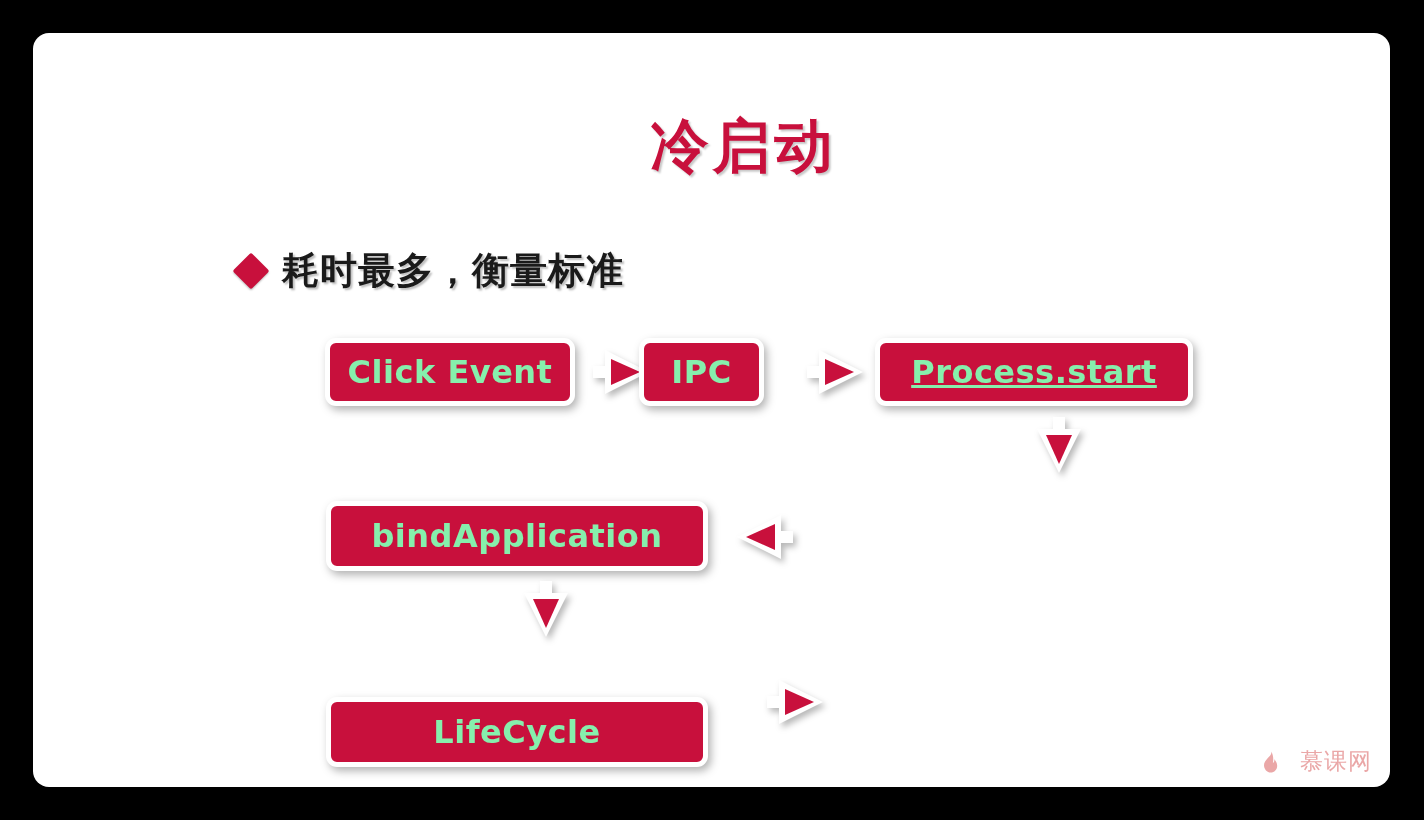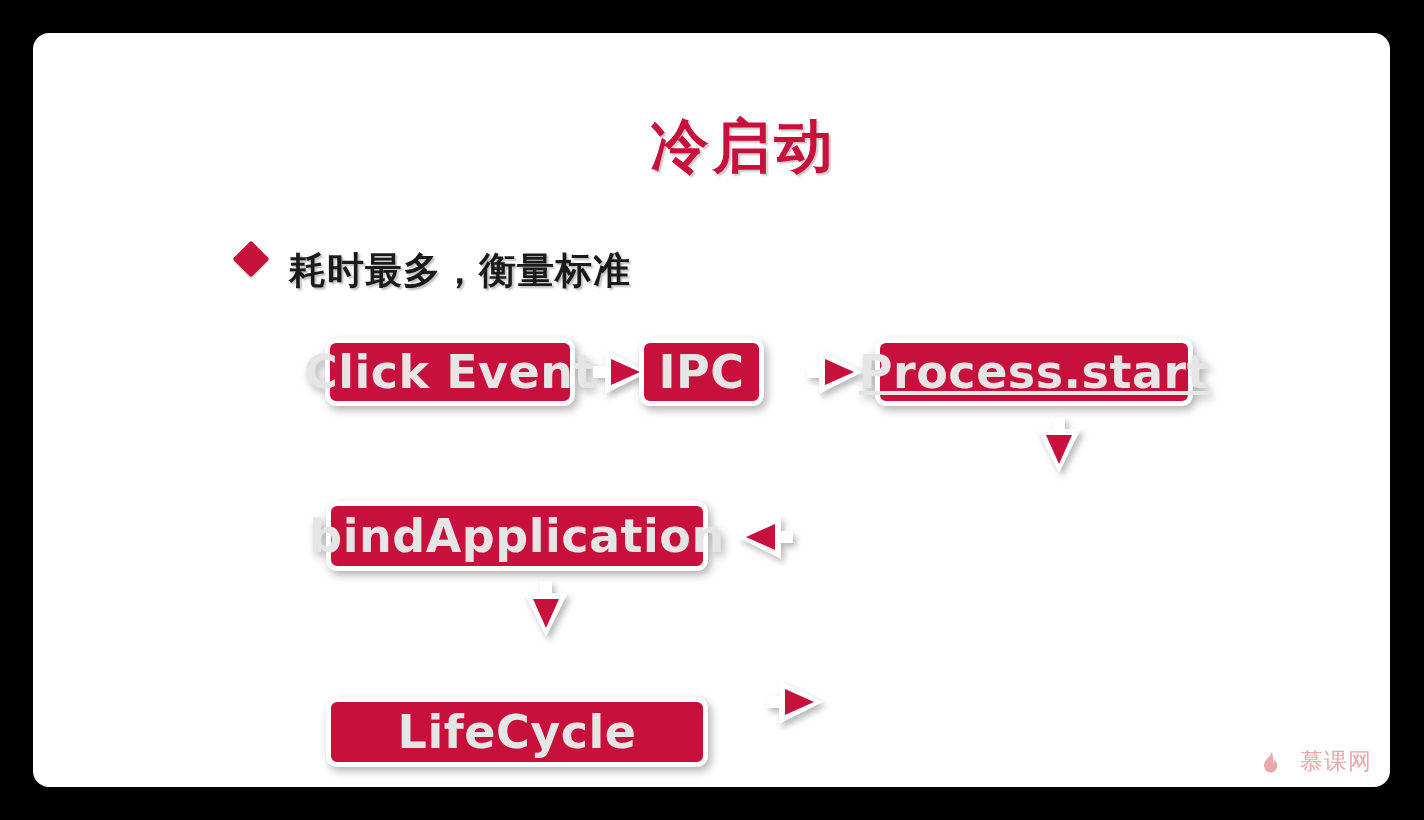--- a/index.html
+++ b/index.html
@@ -47,7 +47,8 @@
     left: 205px;
     top: 213px;
     display: flex;
-    gap: 25px;
+    align-items: center;
+    gap: 18px;
   }
   #bullet-diamond {
     width: 26px;

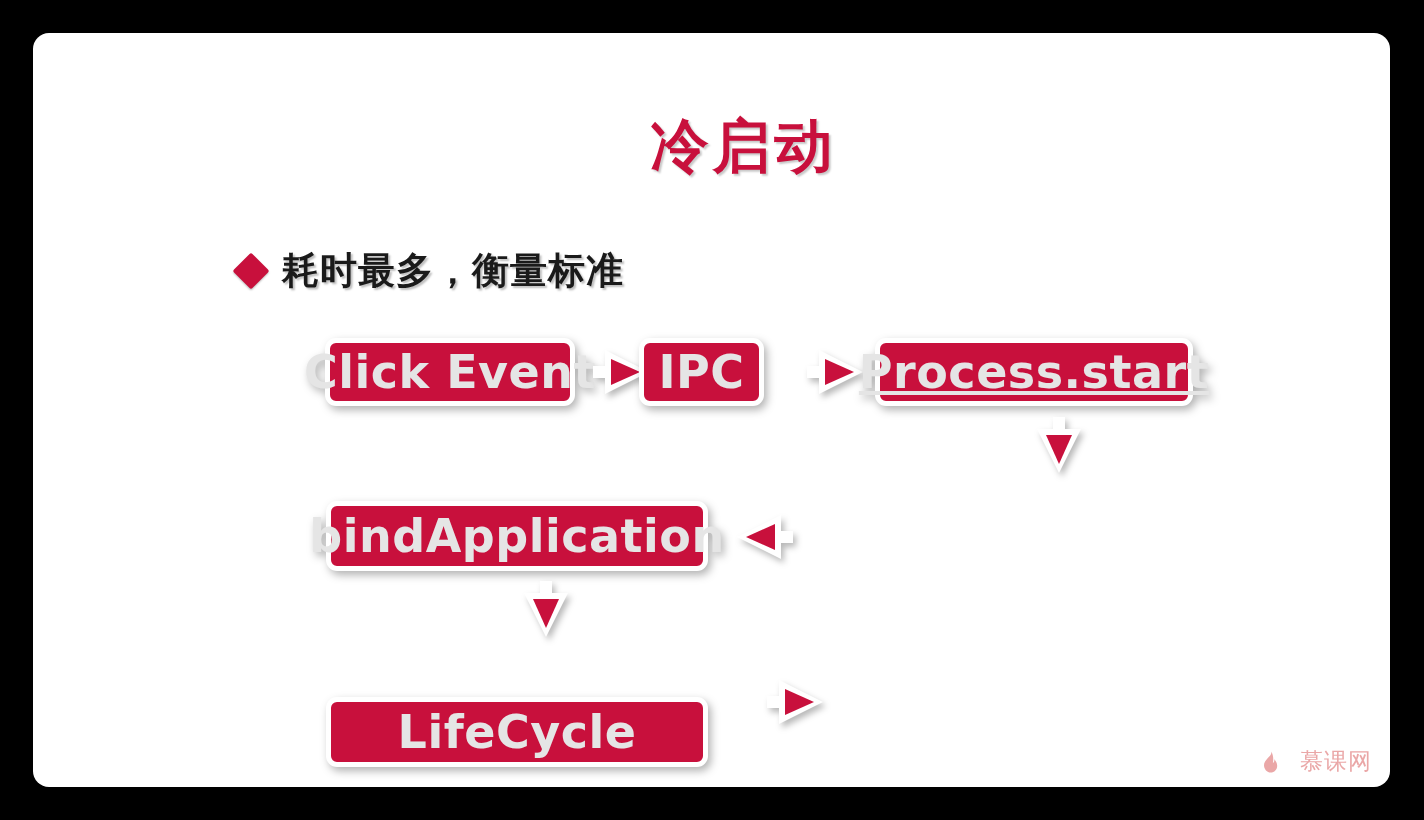--- a/index.html
+++ b/index.html
@@ -87,9 +87,9 @@
     display: flex;
     align-items: center;
     justify-content: center;
-    color: #e5e5e5;
+    color: #86efac;
     font-weight: bold;
-    font-size: 46px;
+    font-size: 32px;
     letter-spacing: 0.5px;
     filter: drop-shadow(3px 4px 4px rgba(0,0,0,0.30));
     white-space: nowrap;

